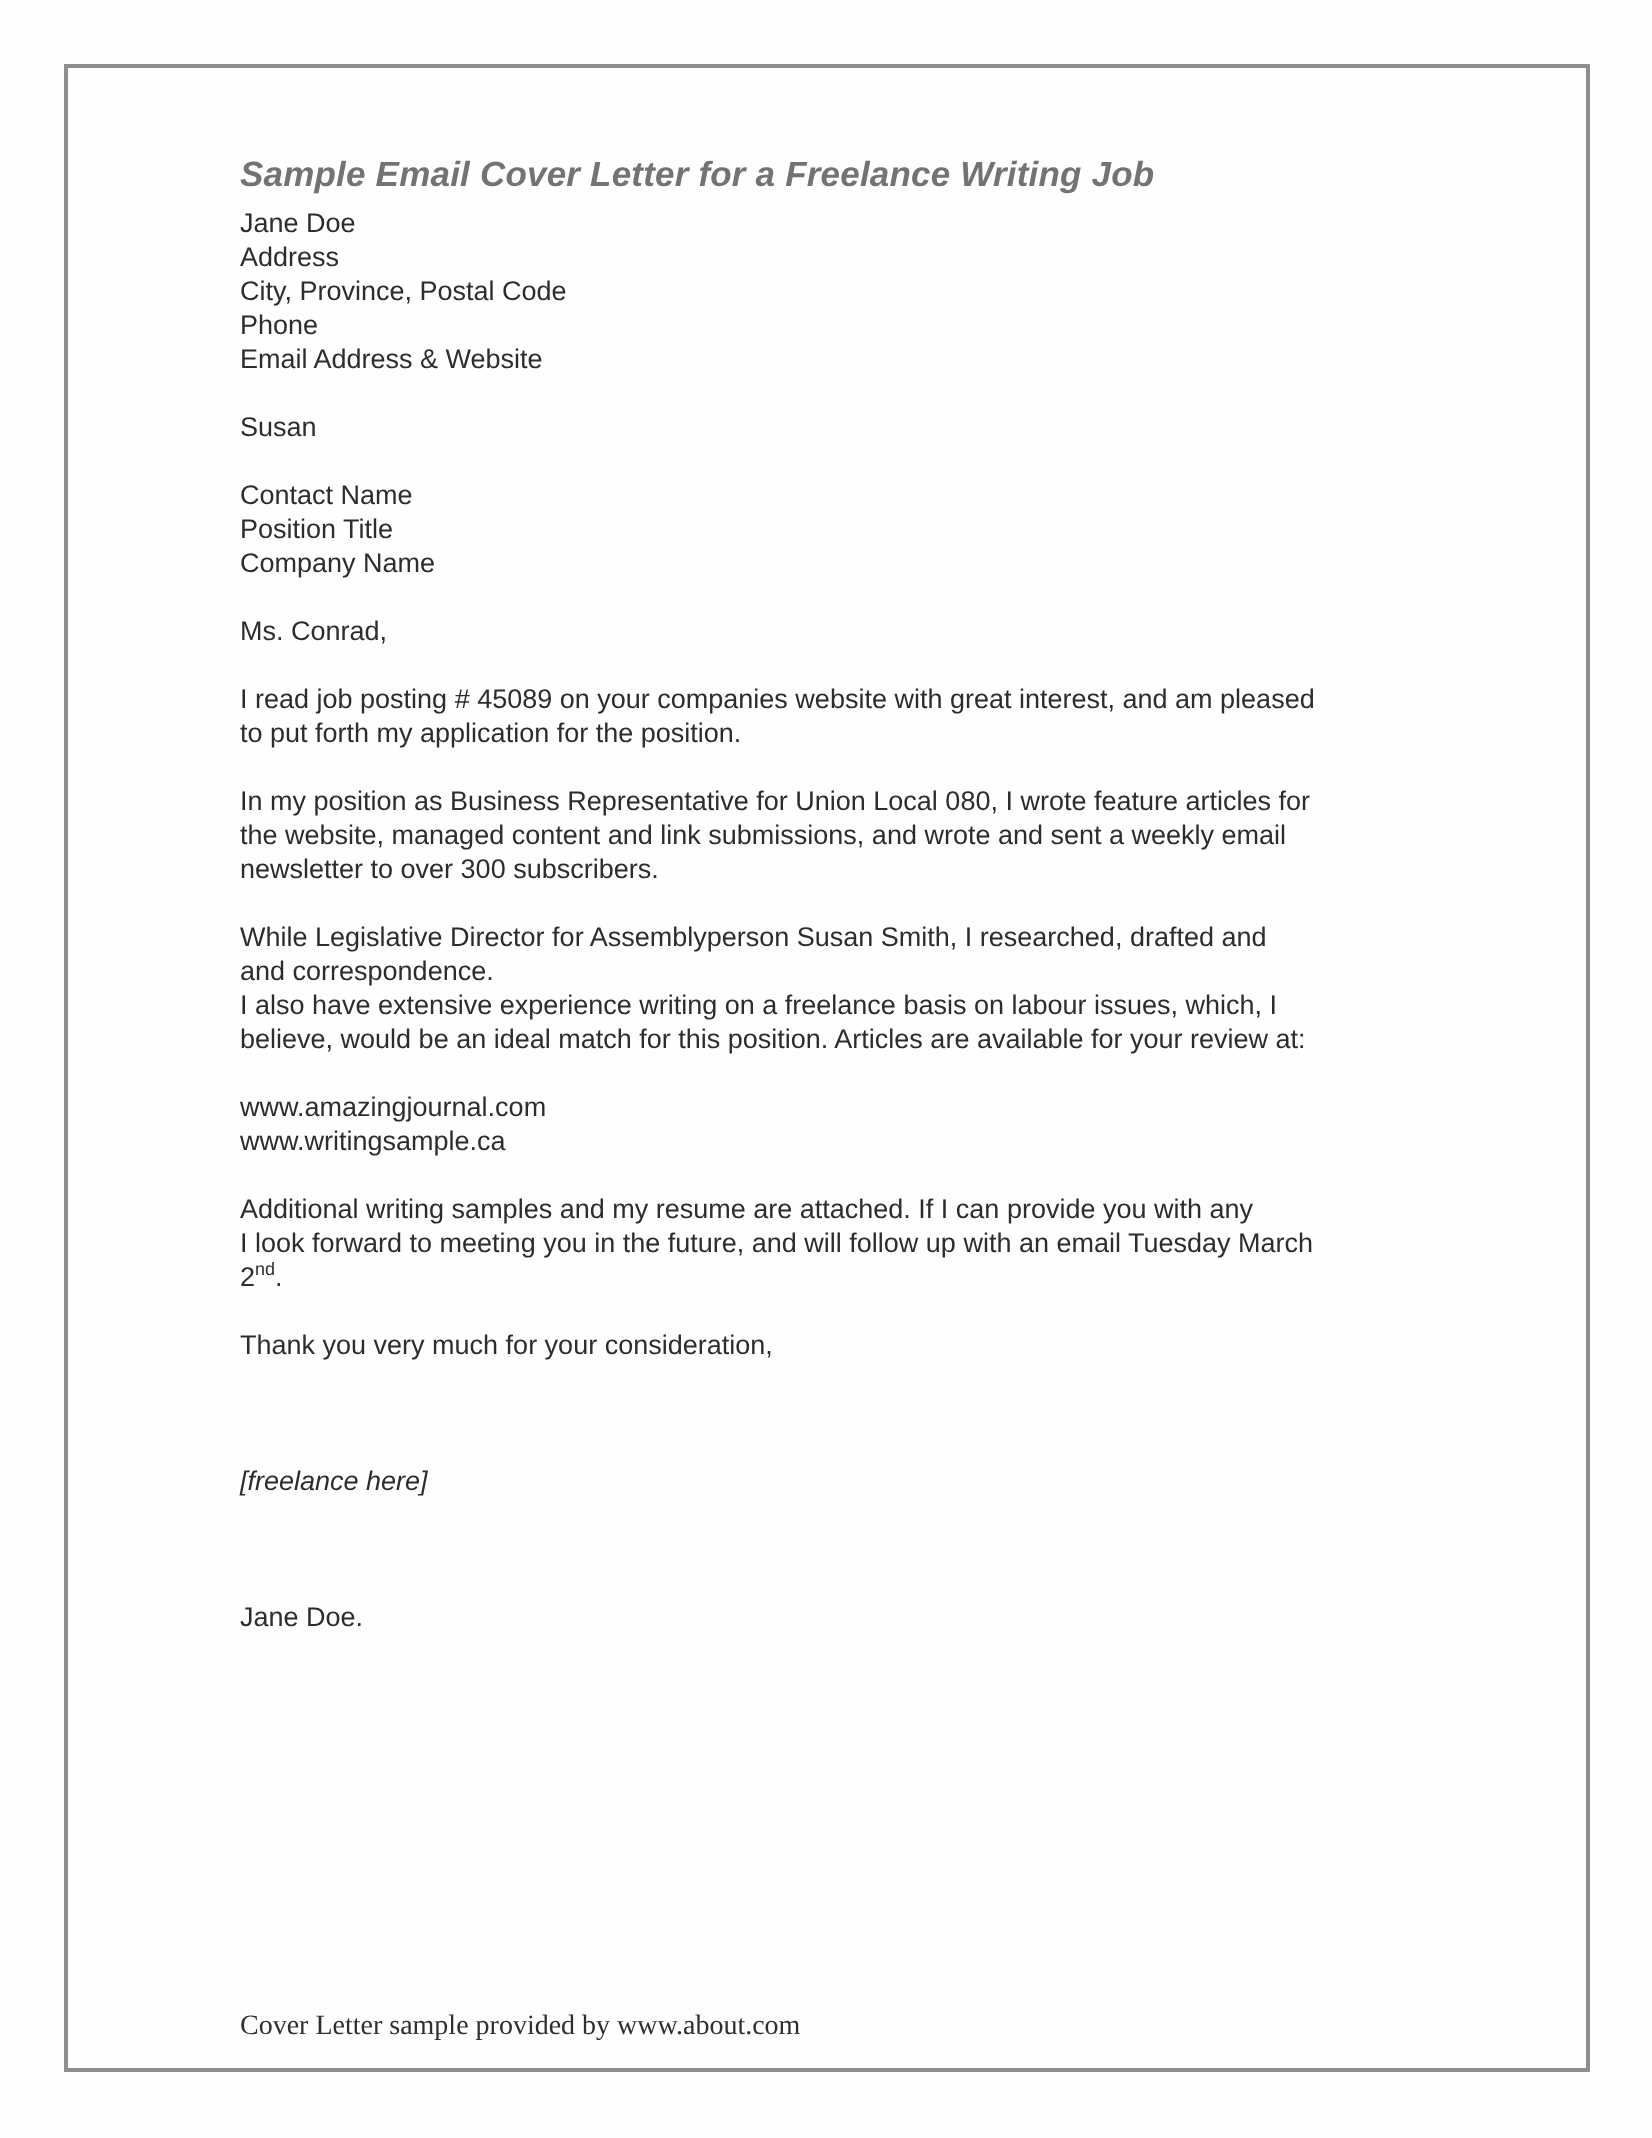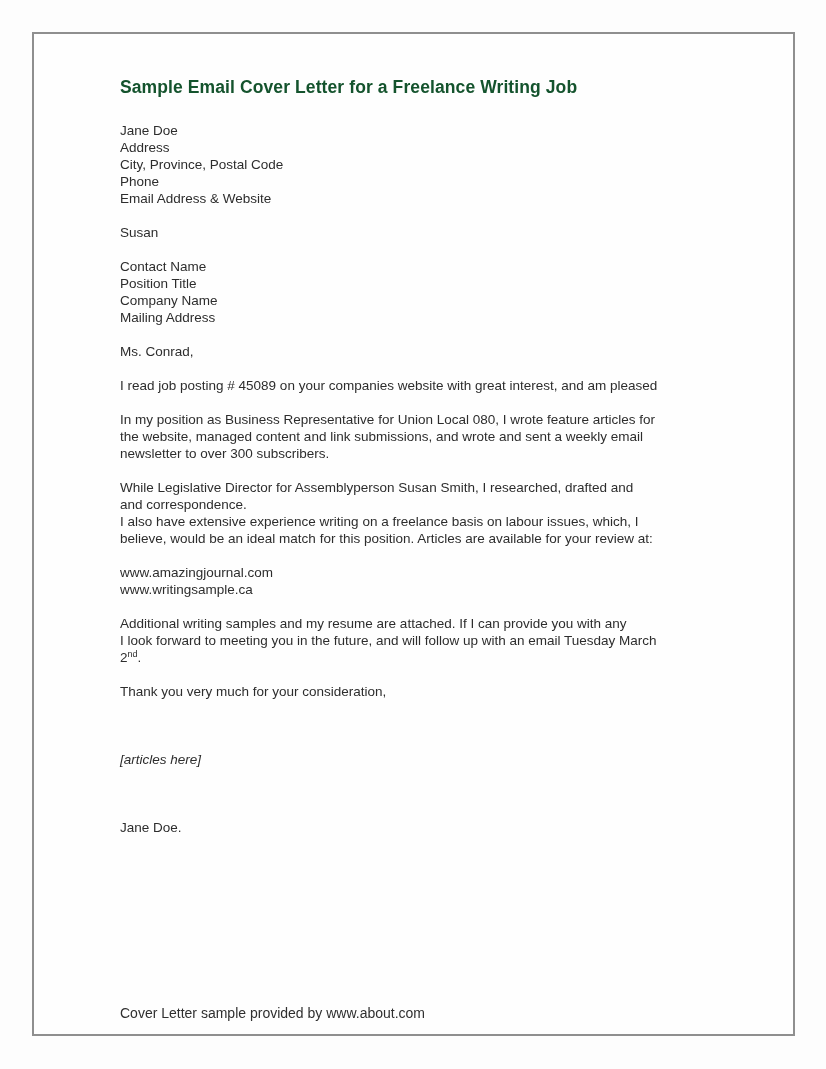--- a/index.html
+++ b/index.html
@@ -31,9 +31,10 @@
     font-size: 17.5px;
     line-height: 22px;
     font-weight: bold;
-    color: #14532d;
-    margin: 0 0 24px 0;
+    color: #737373;
+    margin: 0 0 5px 0;
     letter-spacing: 0.1px;
+    font-style: italic;
   }
   .block {
     margin: 0 0 17px 0;

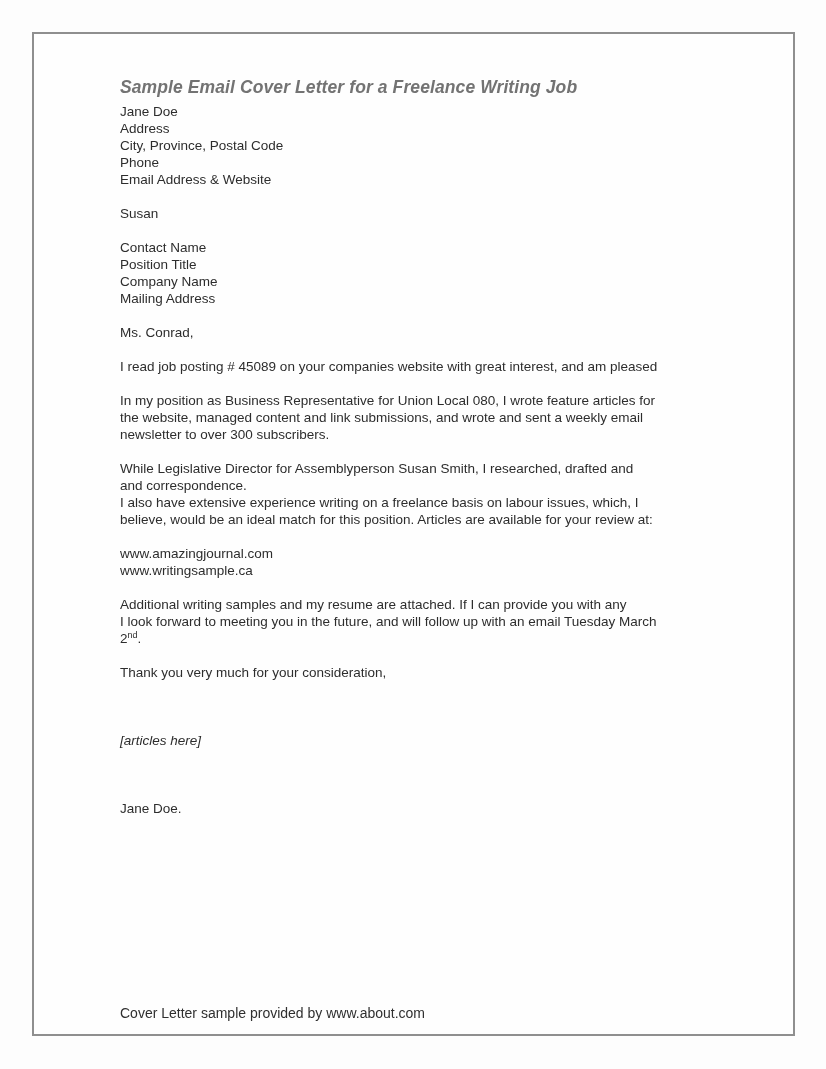--- a/index.html
+++ b/index.html
@@ -90,7 +90,6 @@
       <div class="line">Contact Name</div>
       <div class="line">Position Title</div>
       <div class="line">Company Name</div>
-      <div class="line">Mailing Address</div>
     </div>
 
     <div class="block">

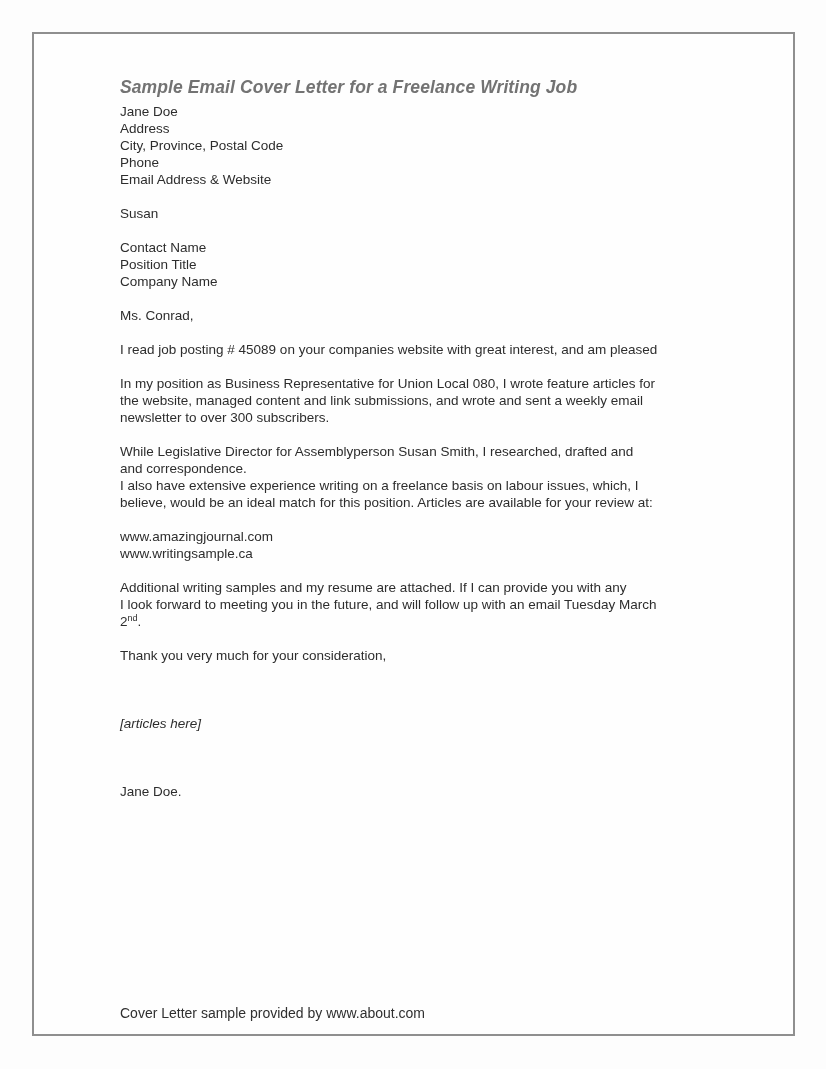--- a/index.html
+++ b/index.html
@@ -98,6 +98,7 @@
 
     <div class="block">
       <div class="line">I read job posting # 45089 on your companies website with great interest, and am pleased</div>
+      <div class="line">to put forth my application for the position.</div>
     </div>
 
     <div class="block">

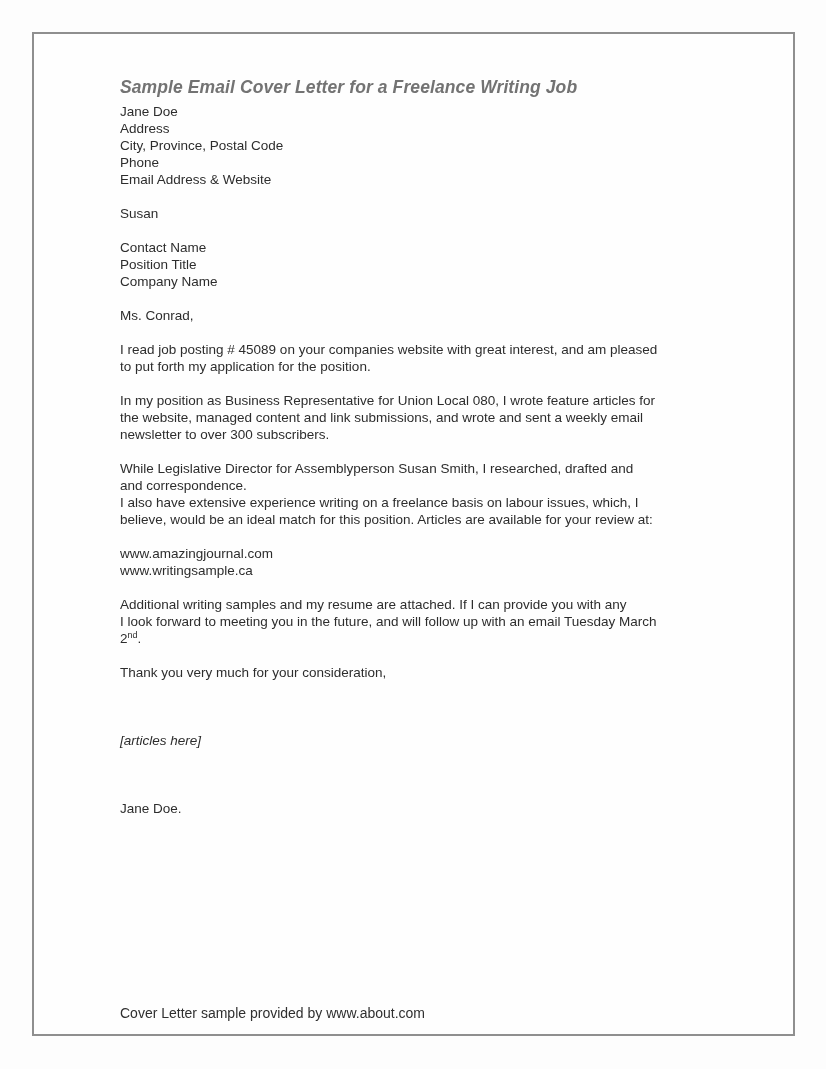--- a/index.html
+++ b/index.html
@@ -130,7 +130,7 @@
     </div>
 
     <div class="block gap-2">
-      <div class="line signature-placeholder">[articles here]</div>
+      <div class="line signature-placeholder">[freelance here]</div>
     </div>
 
     <div class="block">

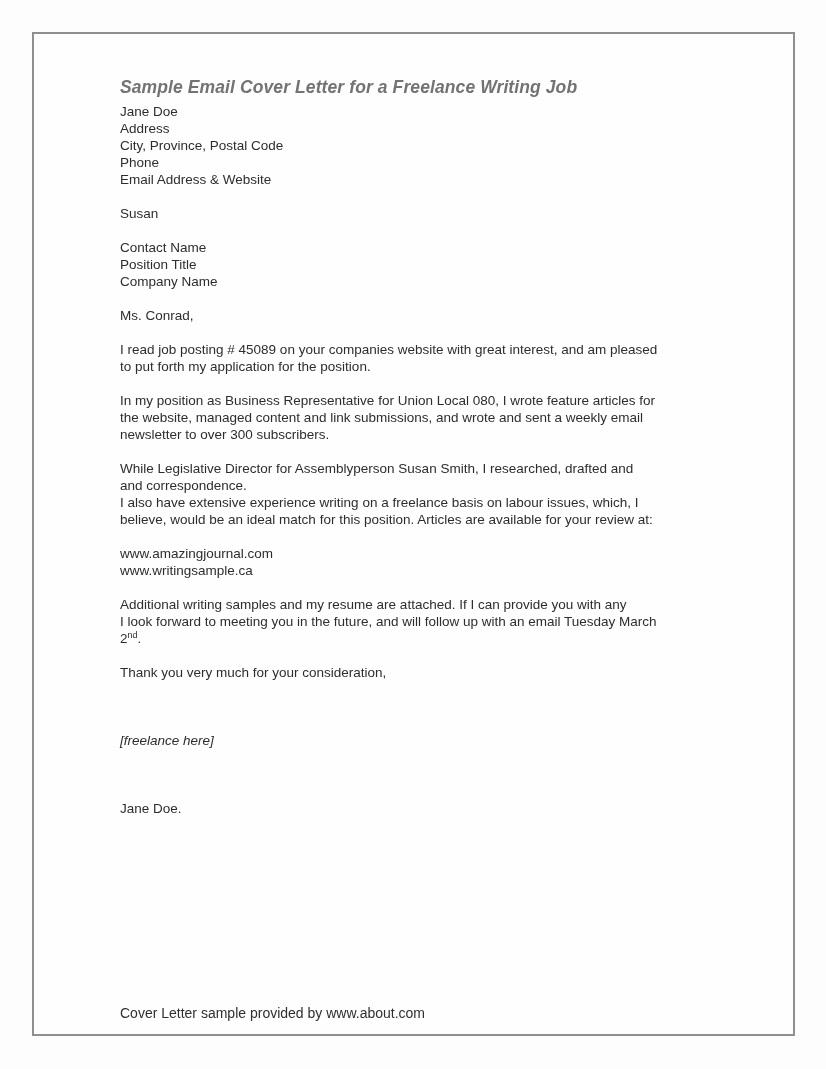--- a/index.html
+++ b/index.html
@@ -59,7 +59,7 @@
     position: absolute;
     left: 86px;
     bottom: 12px;
-    font-family: Liberation Sans, sans-serif;
+    font-family: Liberation Serif, serif;
     font-size: 14px;
     line-height: 17px;
     color: #2f2f2f;

